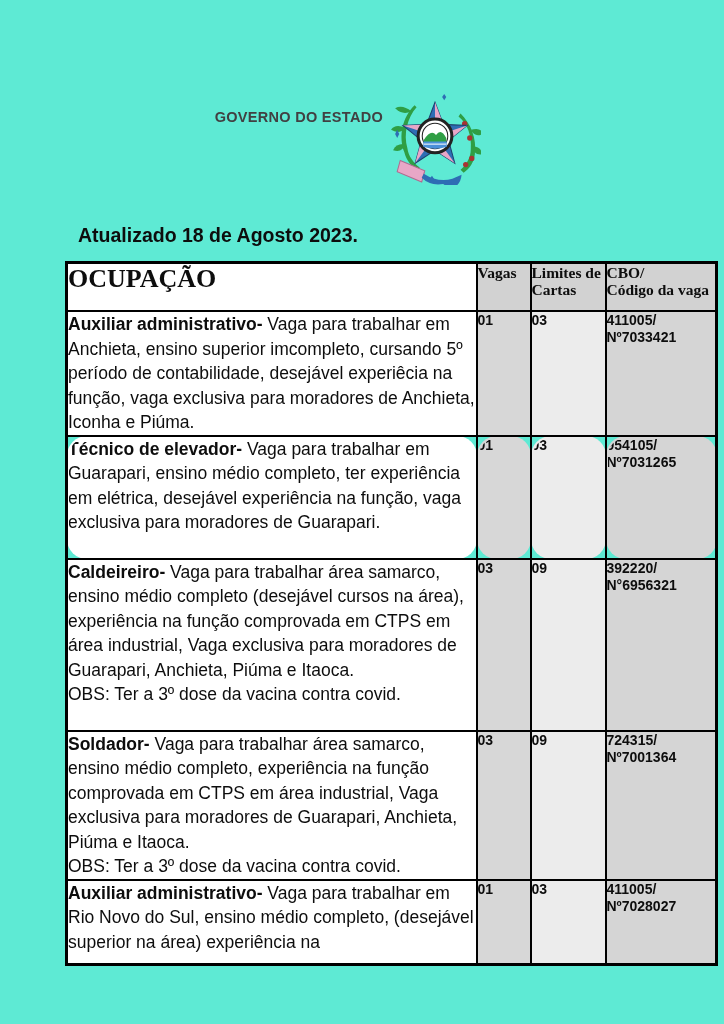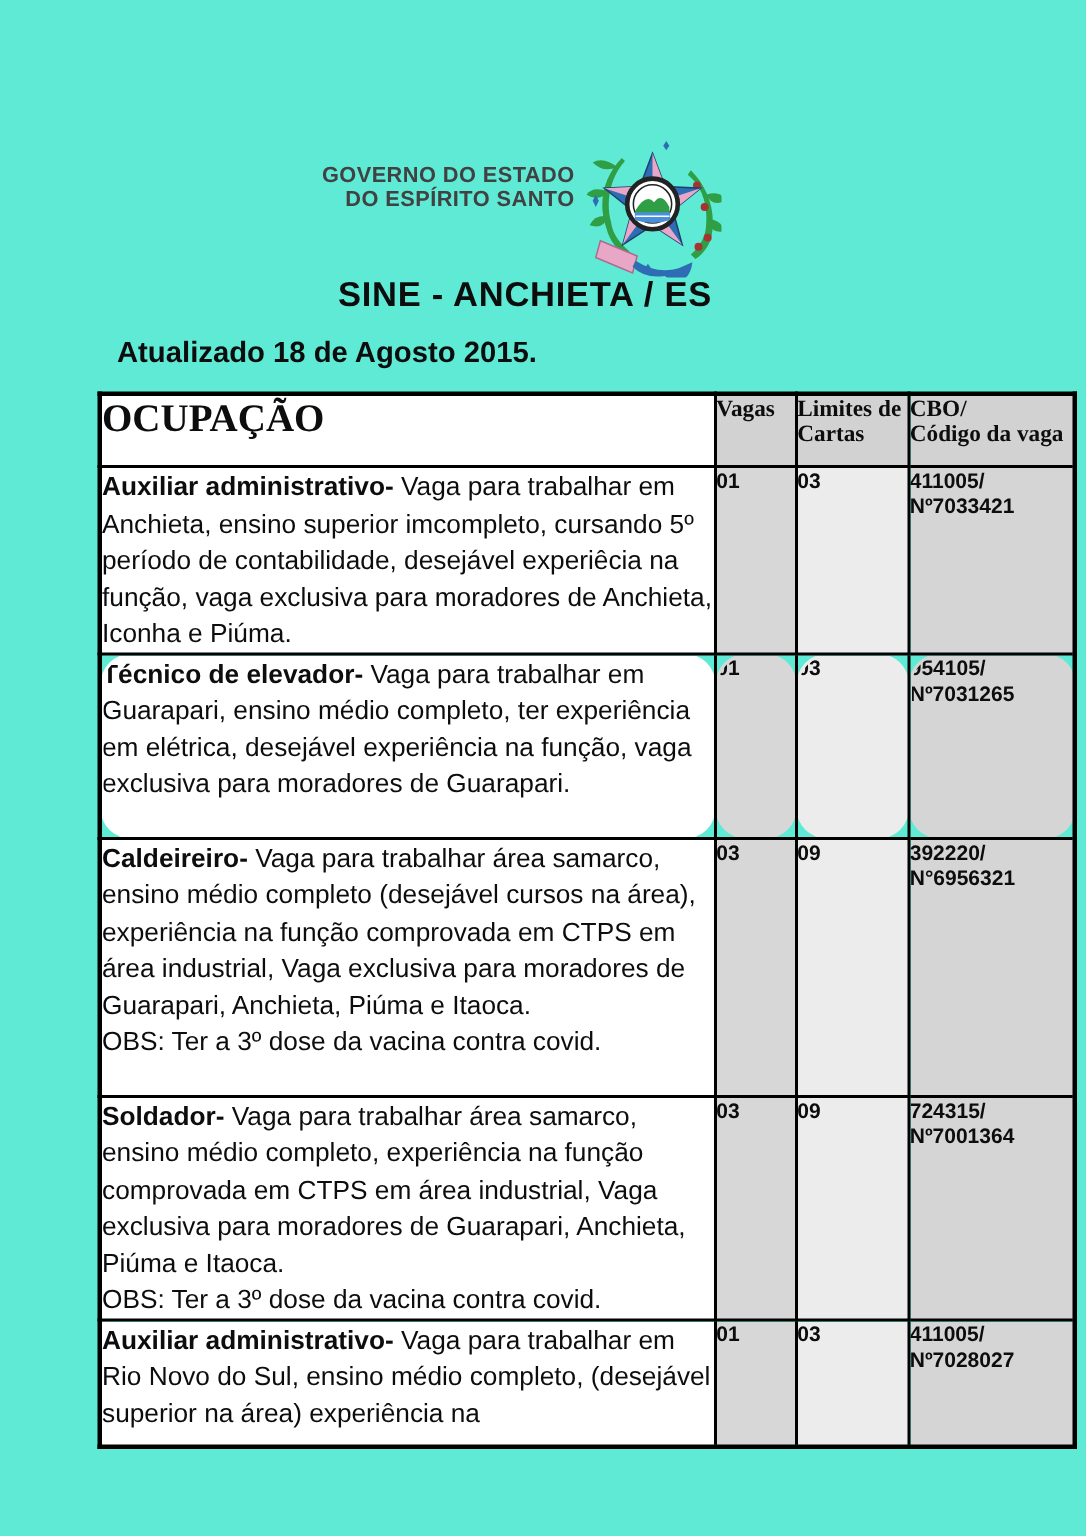--- a/index.html
+++ b/index.html
@@ -49,7 +49,6 @@
 
   <div class="org-text">
     <div class="org-name">GOVERNO DO ESTADO</div>
-    <div class="org-name">DO ESPÍRITO SANTO</div>
   </div>
 
   <div class="logo-wrap">

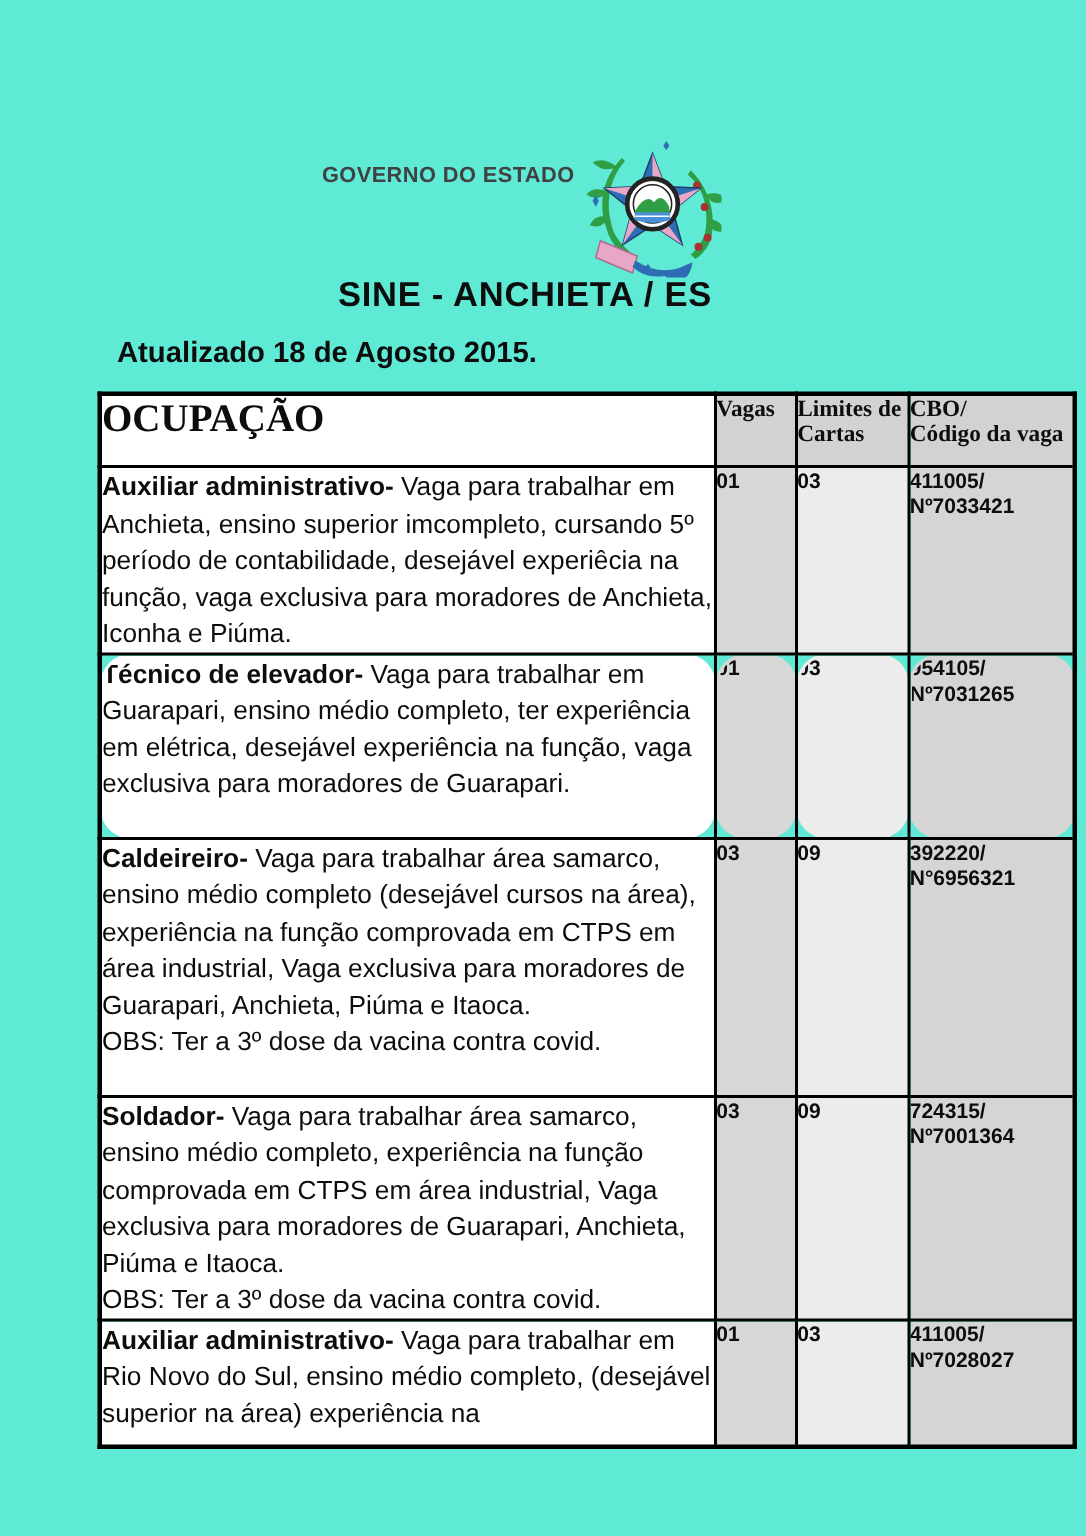--- a/index.html
+++ b/index.html
@@ -91,7 +91,6 @@
     </svg>
   </div>
 
-  <div class="page-title">SINE - ANCHIETA / ES</div>
   <div class="updated">Atualizado 18 de Agosto 2015.</div>
 
   <table class="jobs">

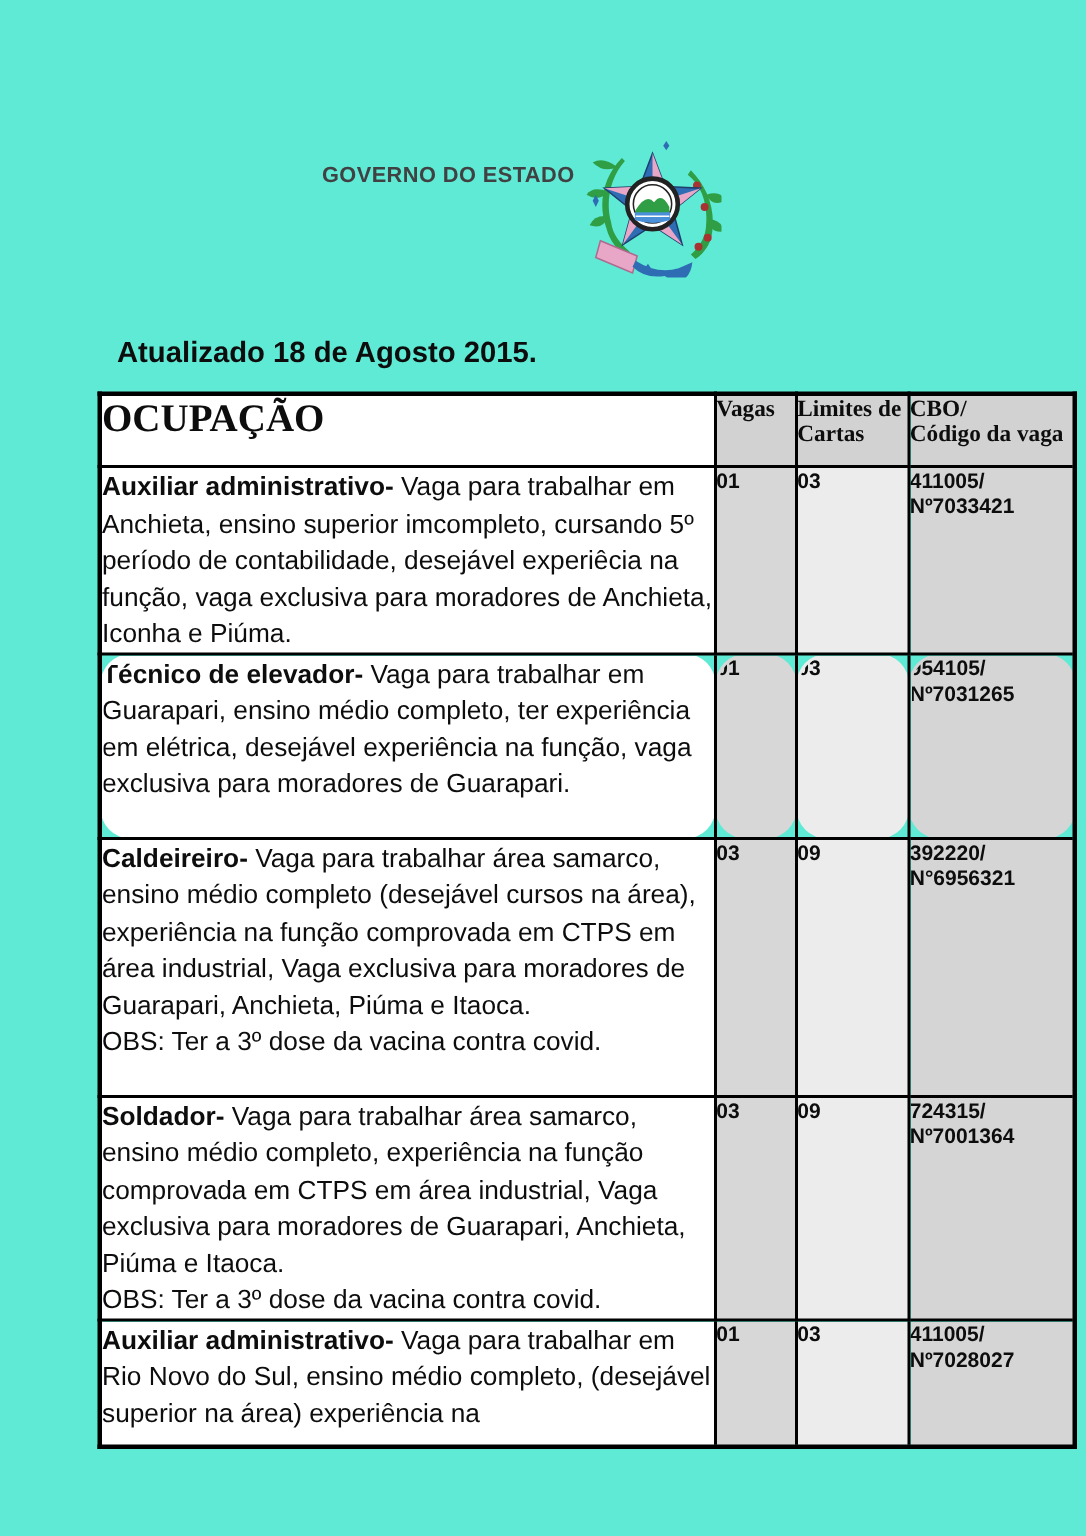--- a/index.html
+++ b/index.html
@@ -91,7 +91,7 @@
     </svg>
   </div>
 
-  <div class="updated">Atualizado 18 de Agosto 2015.</div>
+  <div class="updated">Atualizado 18 de Agosto 2023.</div>
 
   <table class="jobs">
     <colgroup>

